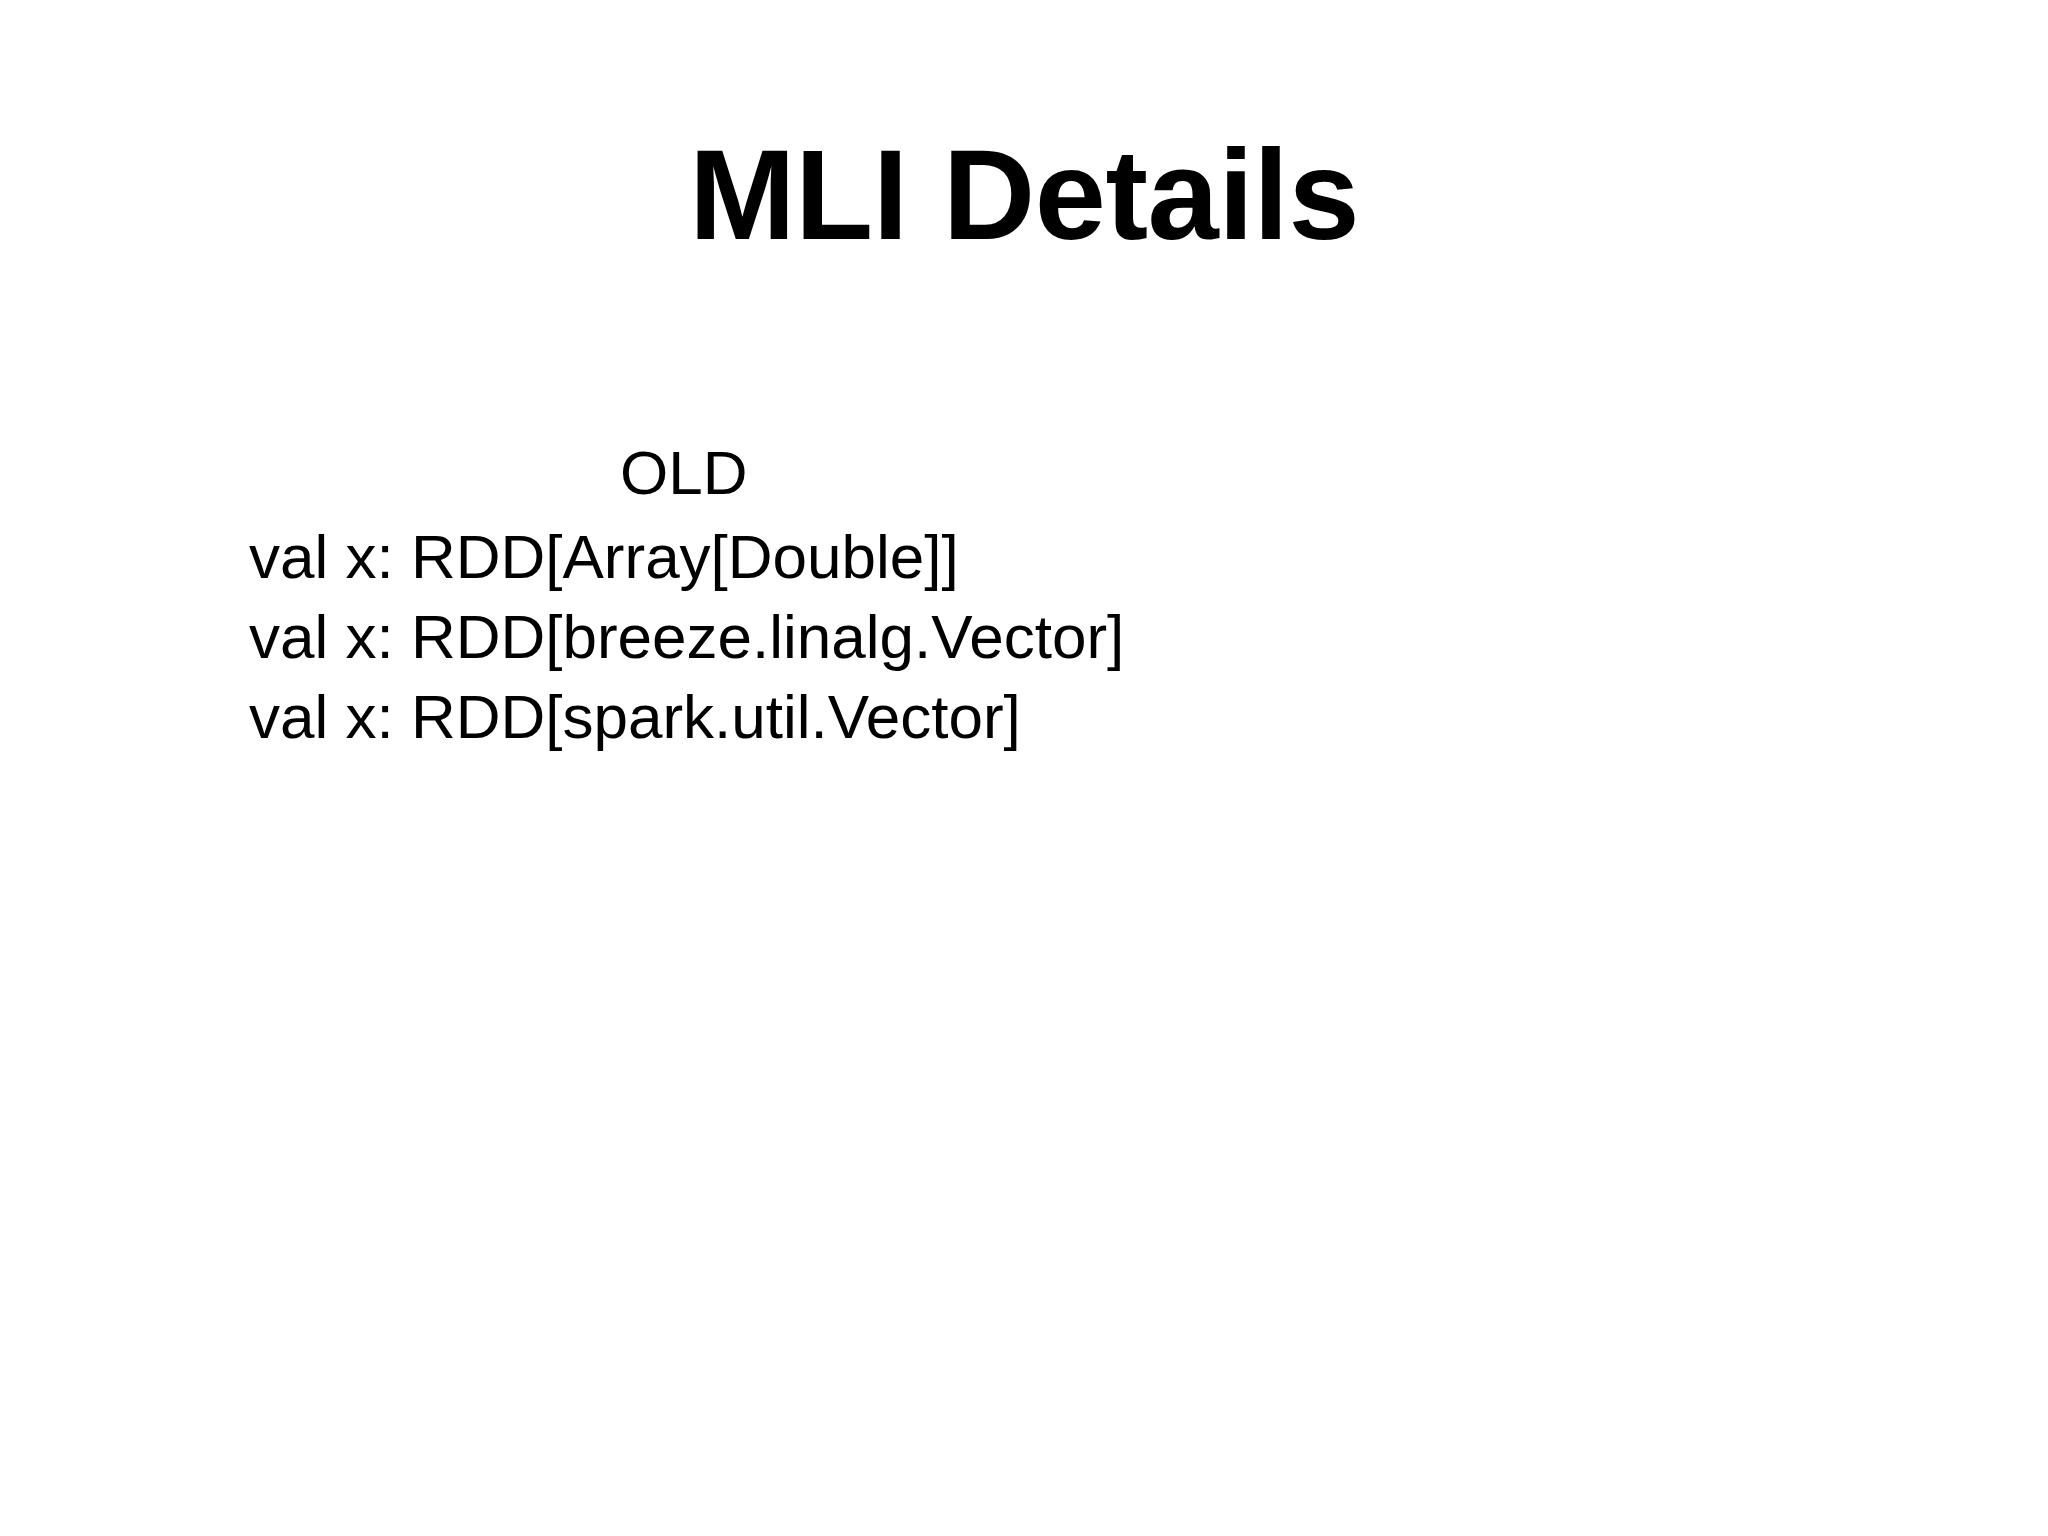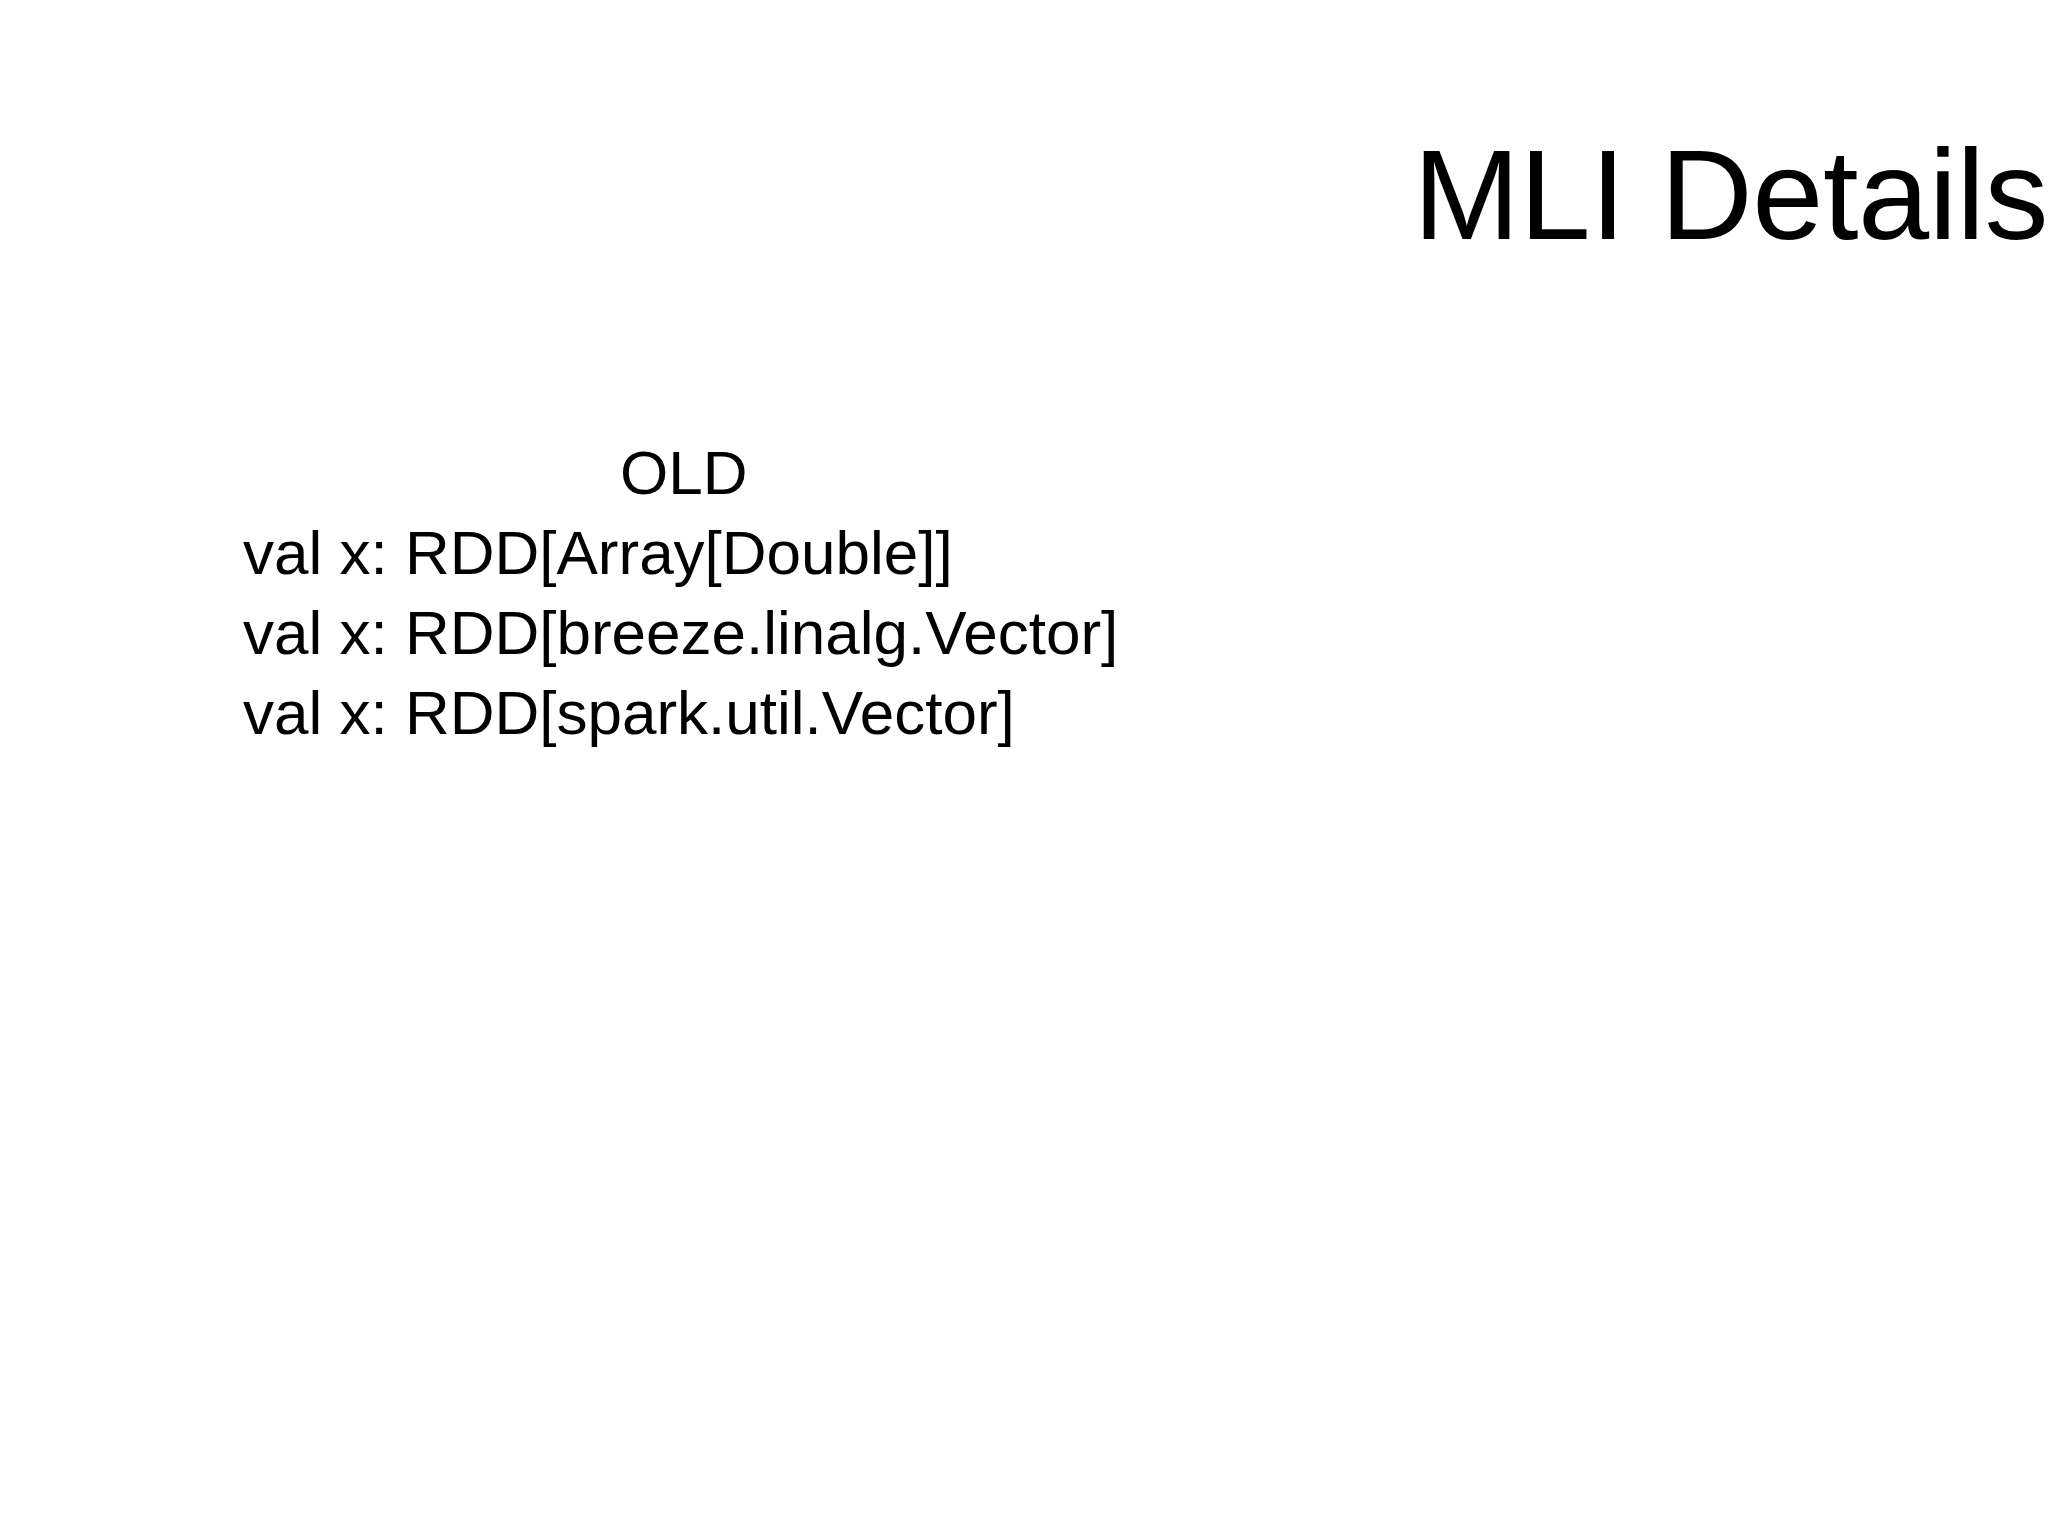--- a/index.html
+++ b/index.html
@@ -31,9 +31,9 @@
     left: 0;
     top: 45px;
     width: 2048px;
-    text-align: right;
+    text-align: center;
     font-size: 128px;
-    font-weight: 400;
+    font-weight: 700;
     line-height: 1.0;
     letter-spacing: -0.5px;
     color: #000000;

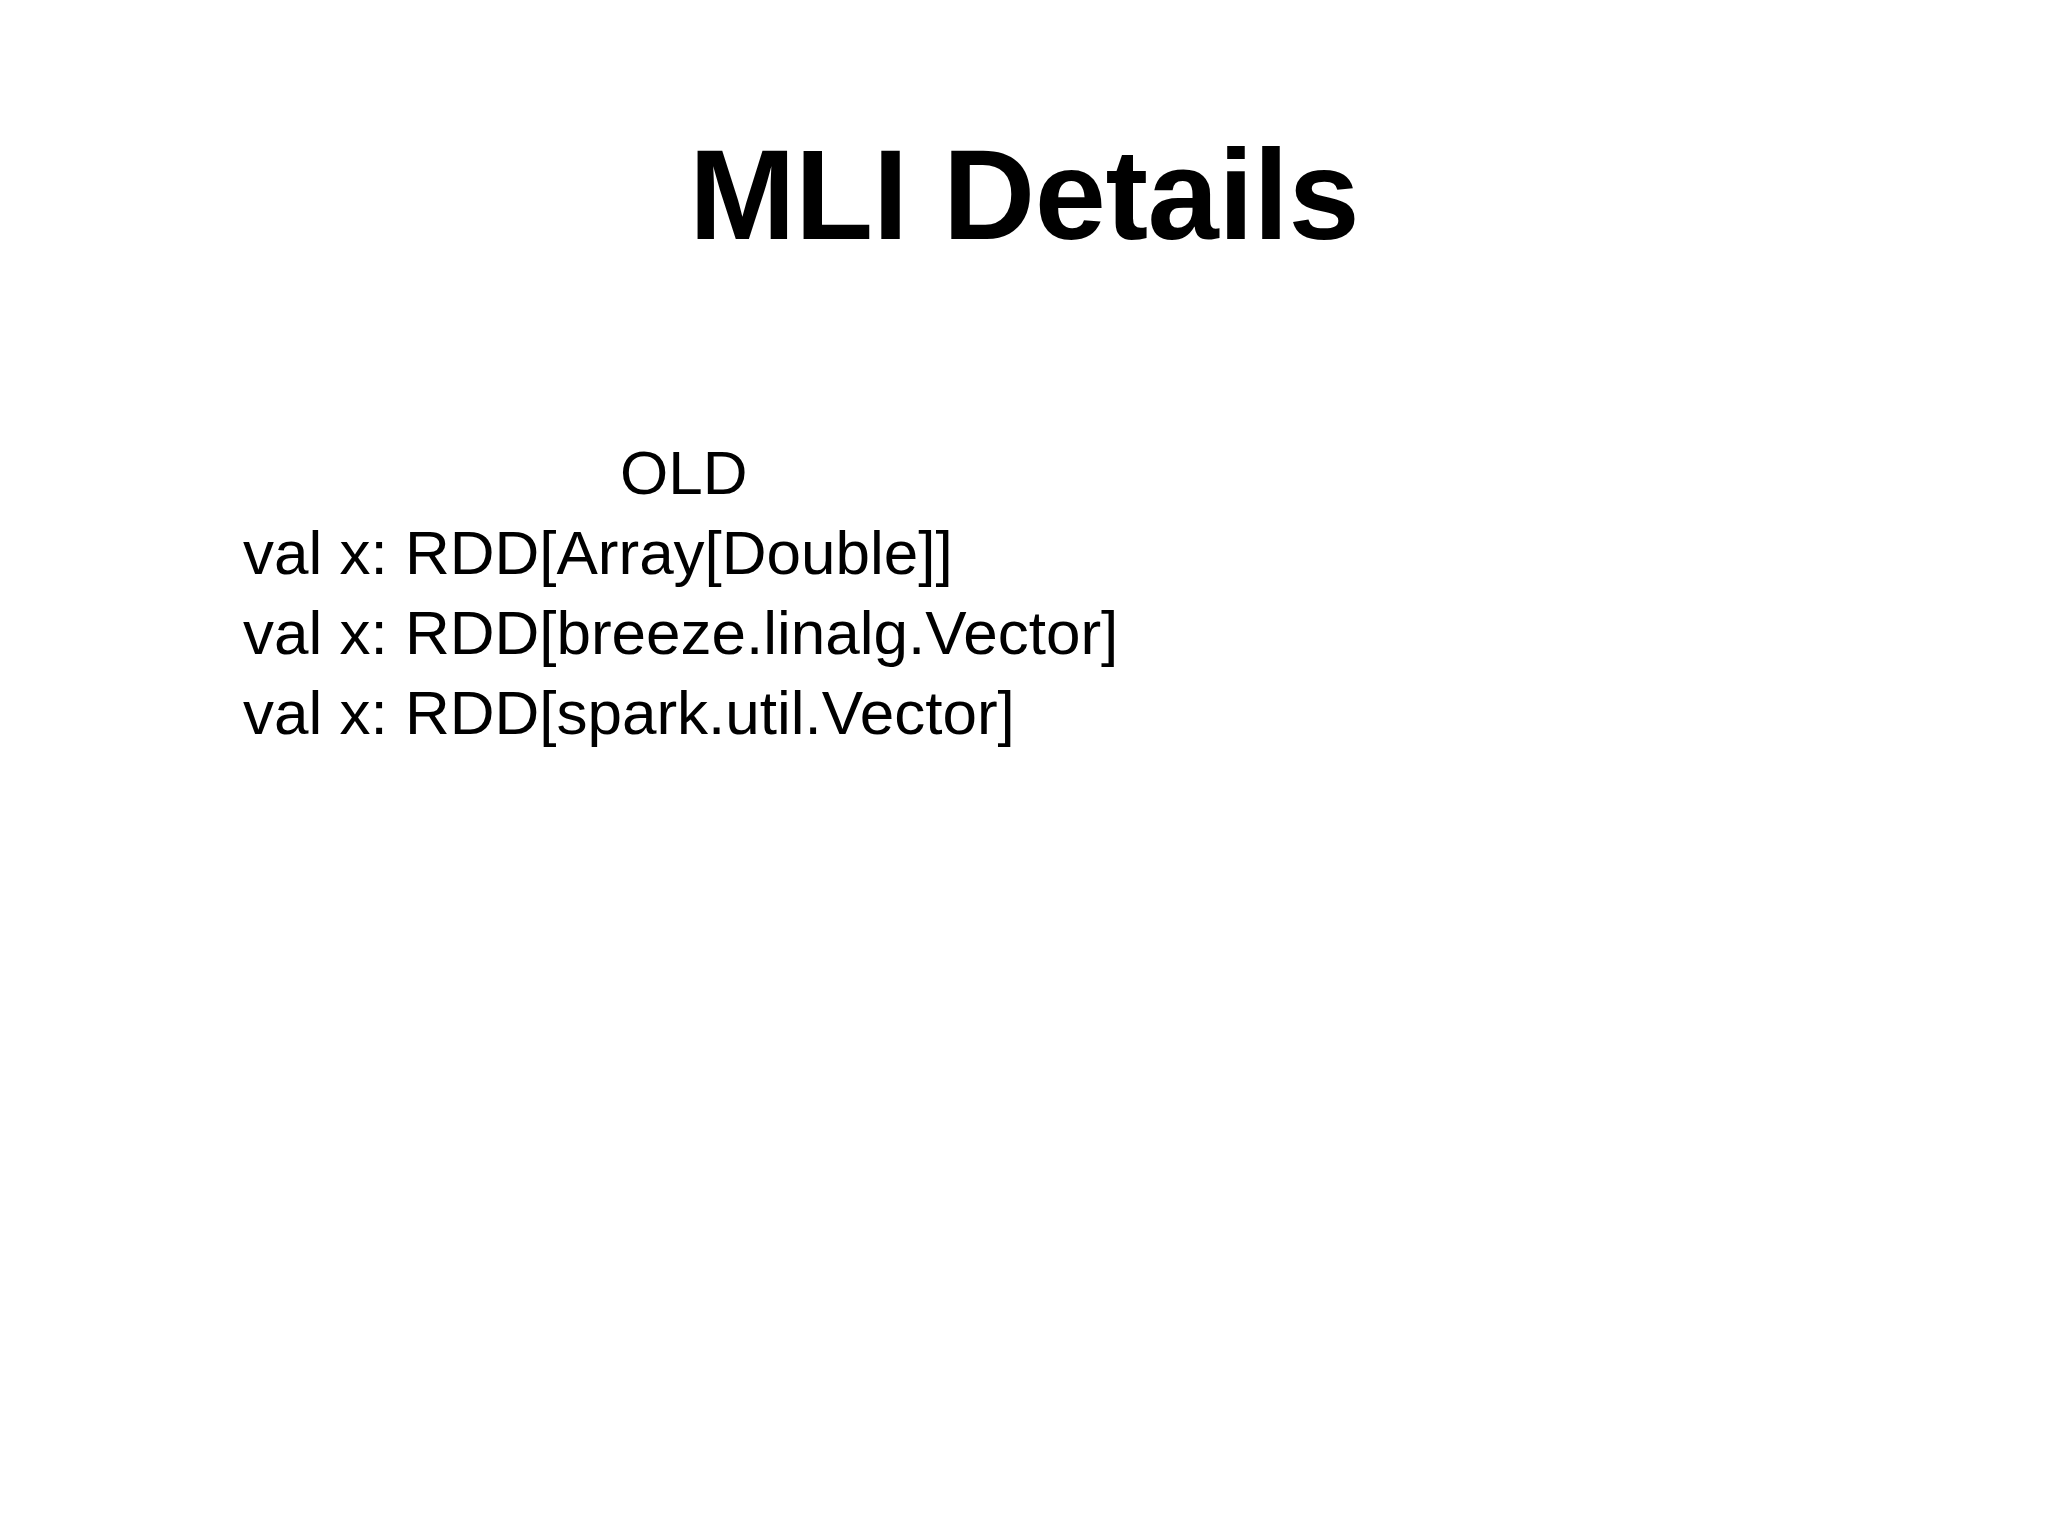--- a/index.html
+++ b/index.html
@@ -59,7 +59,7 @@
   }
 
   .code-lines {
-    margin: 6px;
+    margin: 12px;
     padding: 0;
     list-style: none;
   }

